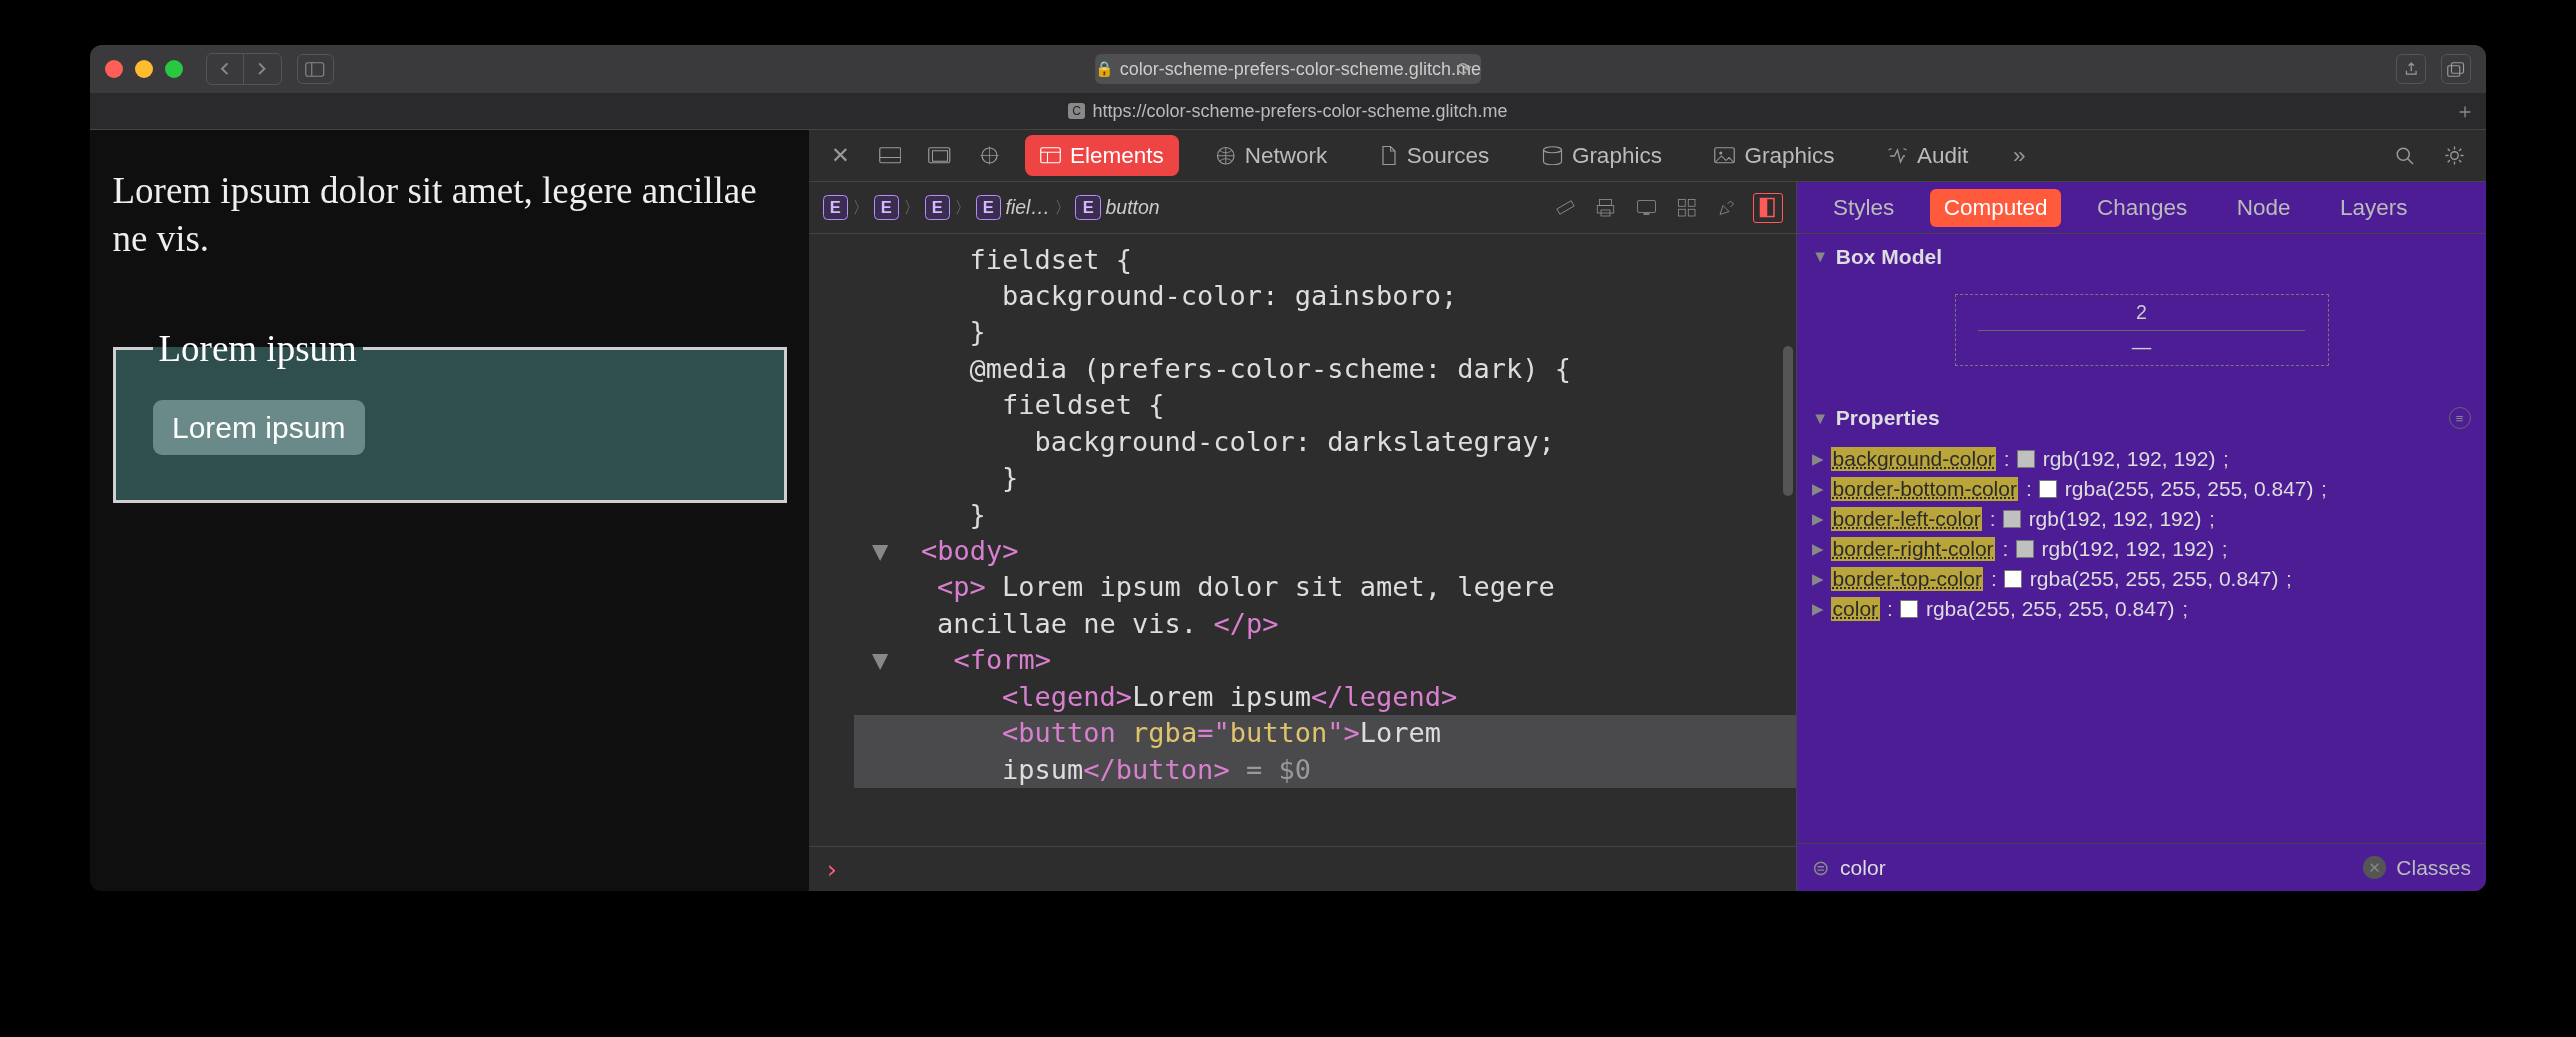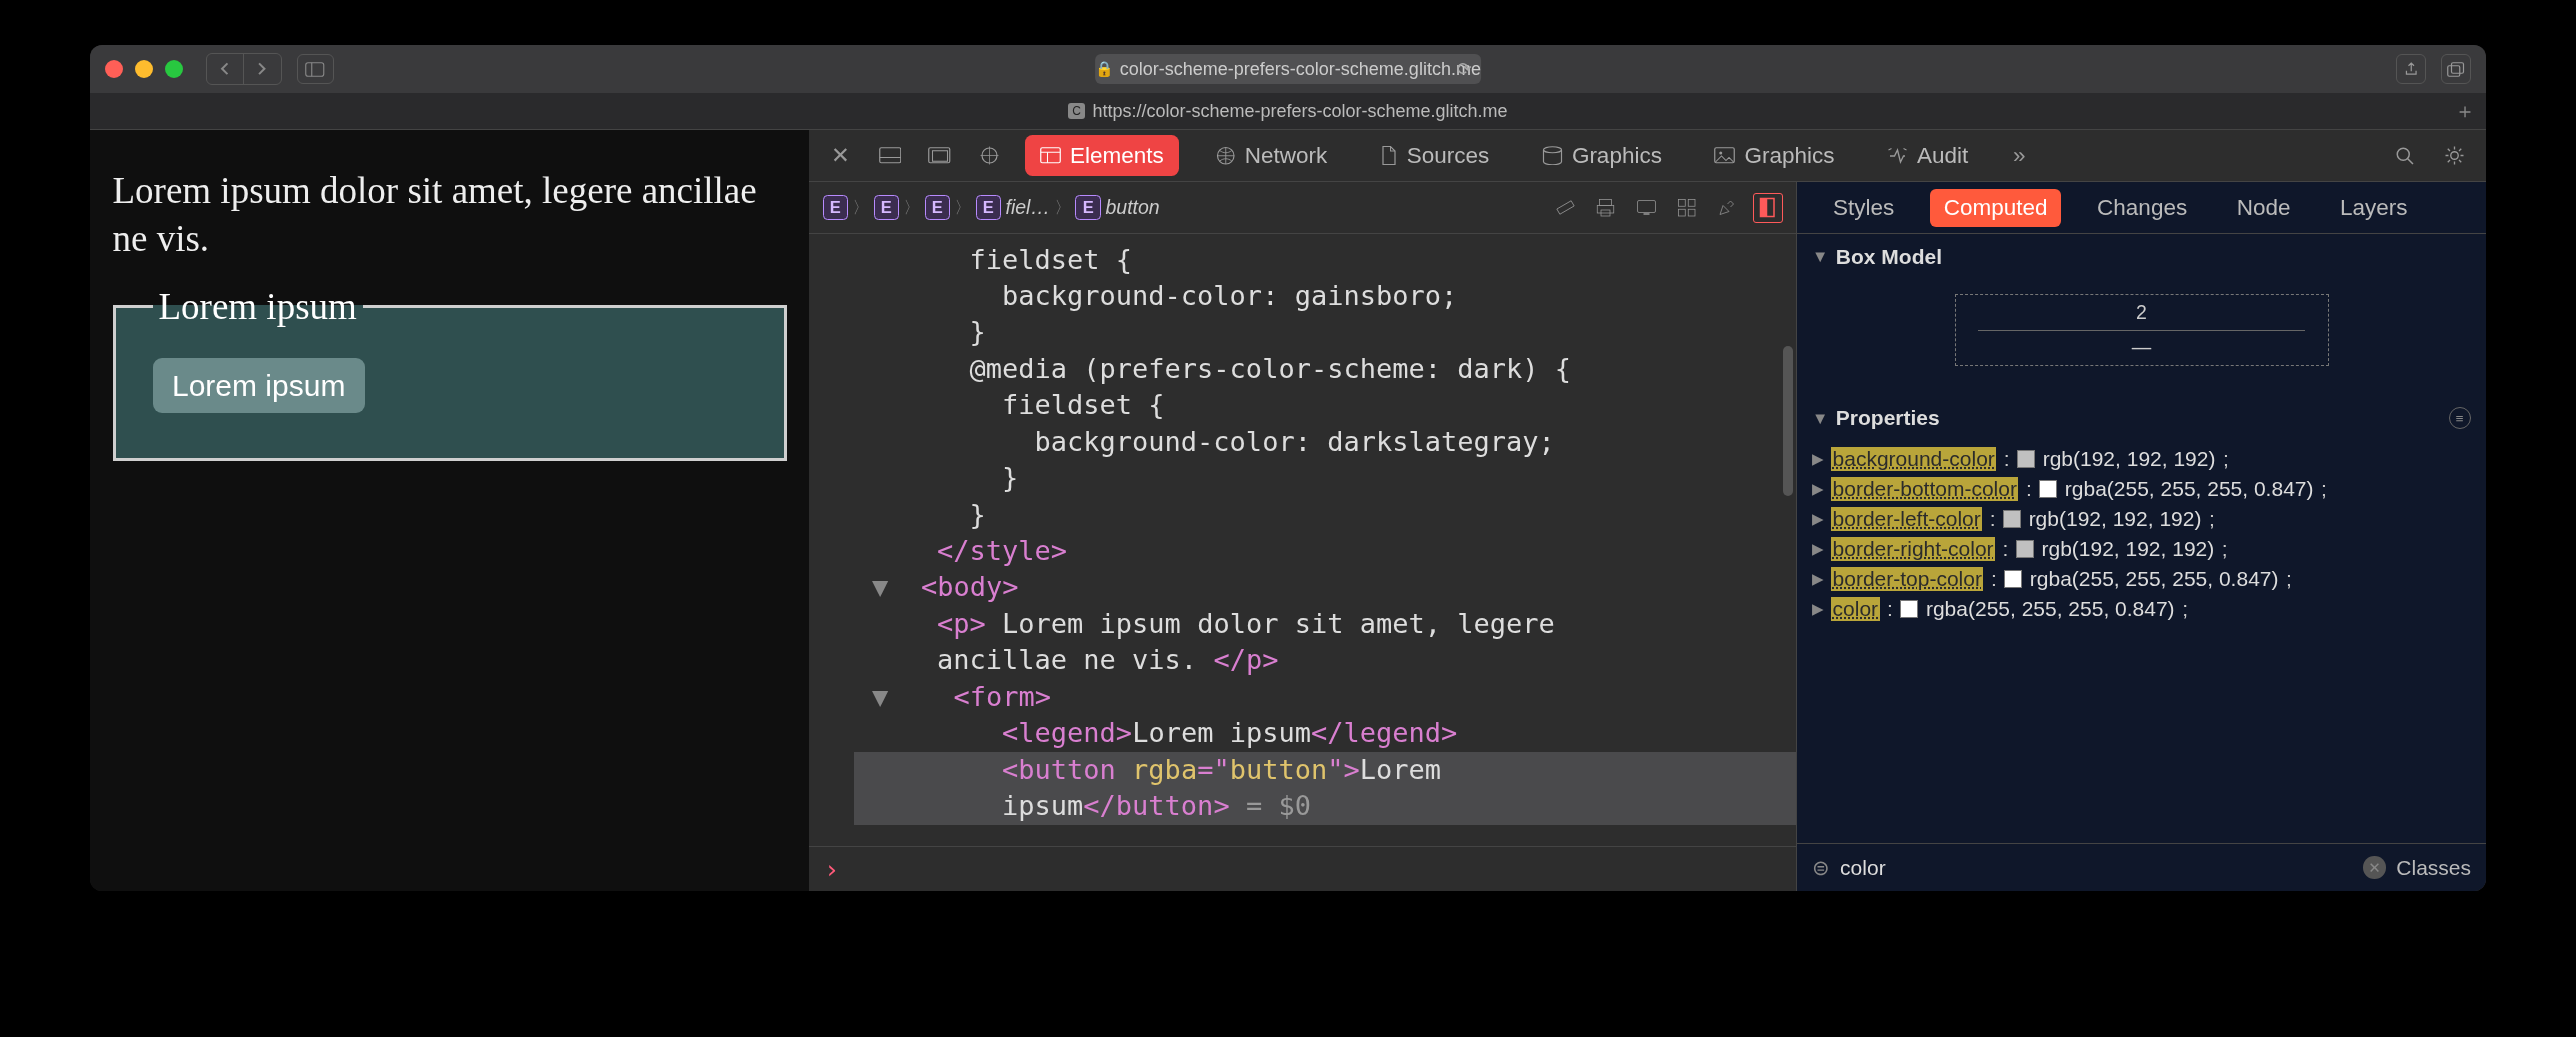--- a/index.html
+++ b/index.html
@@ -90,7 +90,7 @@
   padding: 37px 22.5px;
   font-family: Georgia, serif;
 }
-.page p { font-size: 37px; line-height: 1.3; margin-bottom: 22px; }
+.page p { font-size: 37px; line-height: 1.3; margin-bottom: 64px; }
 .page fieldset {
   border: 3px solid #cfcfcf;
   background: #2f4f4f;

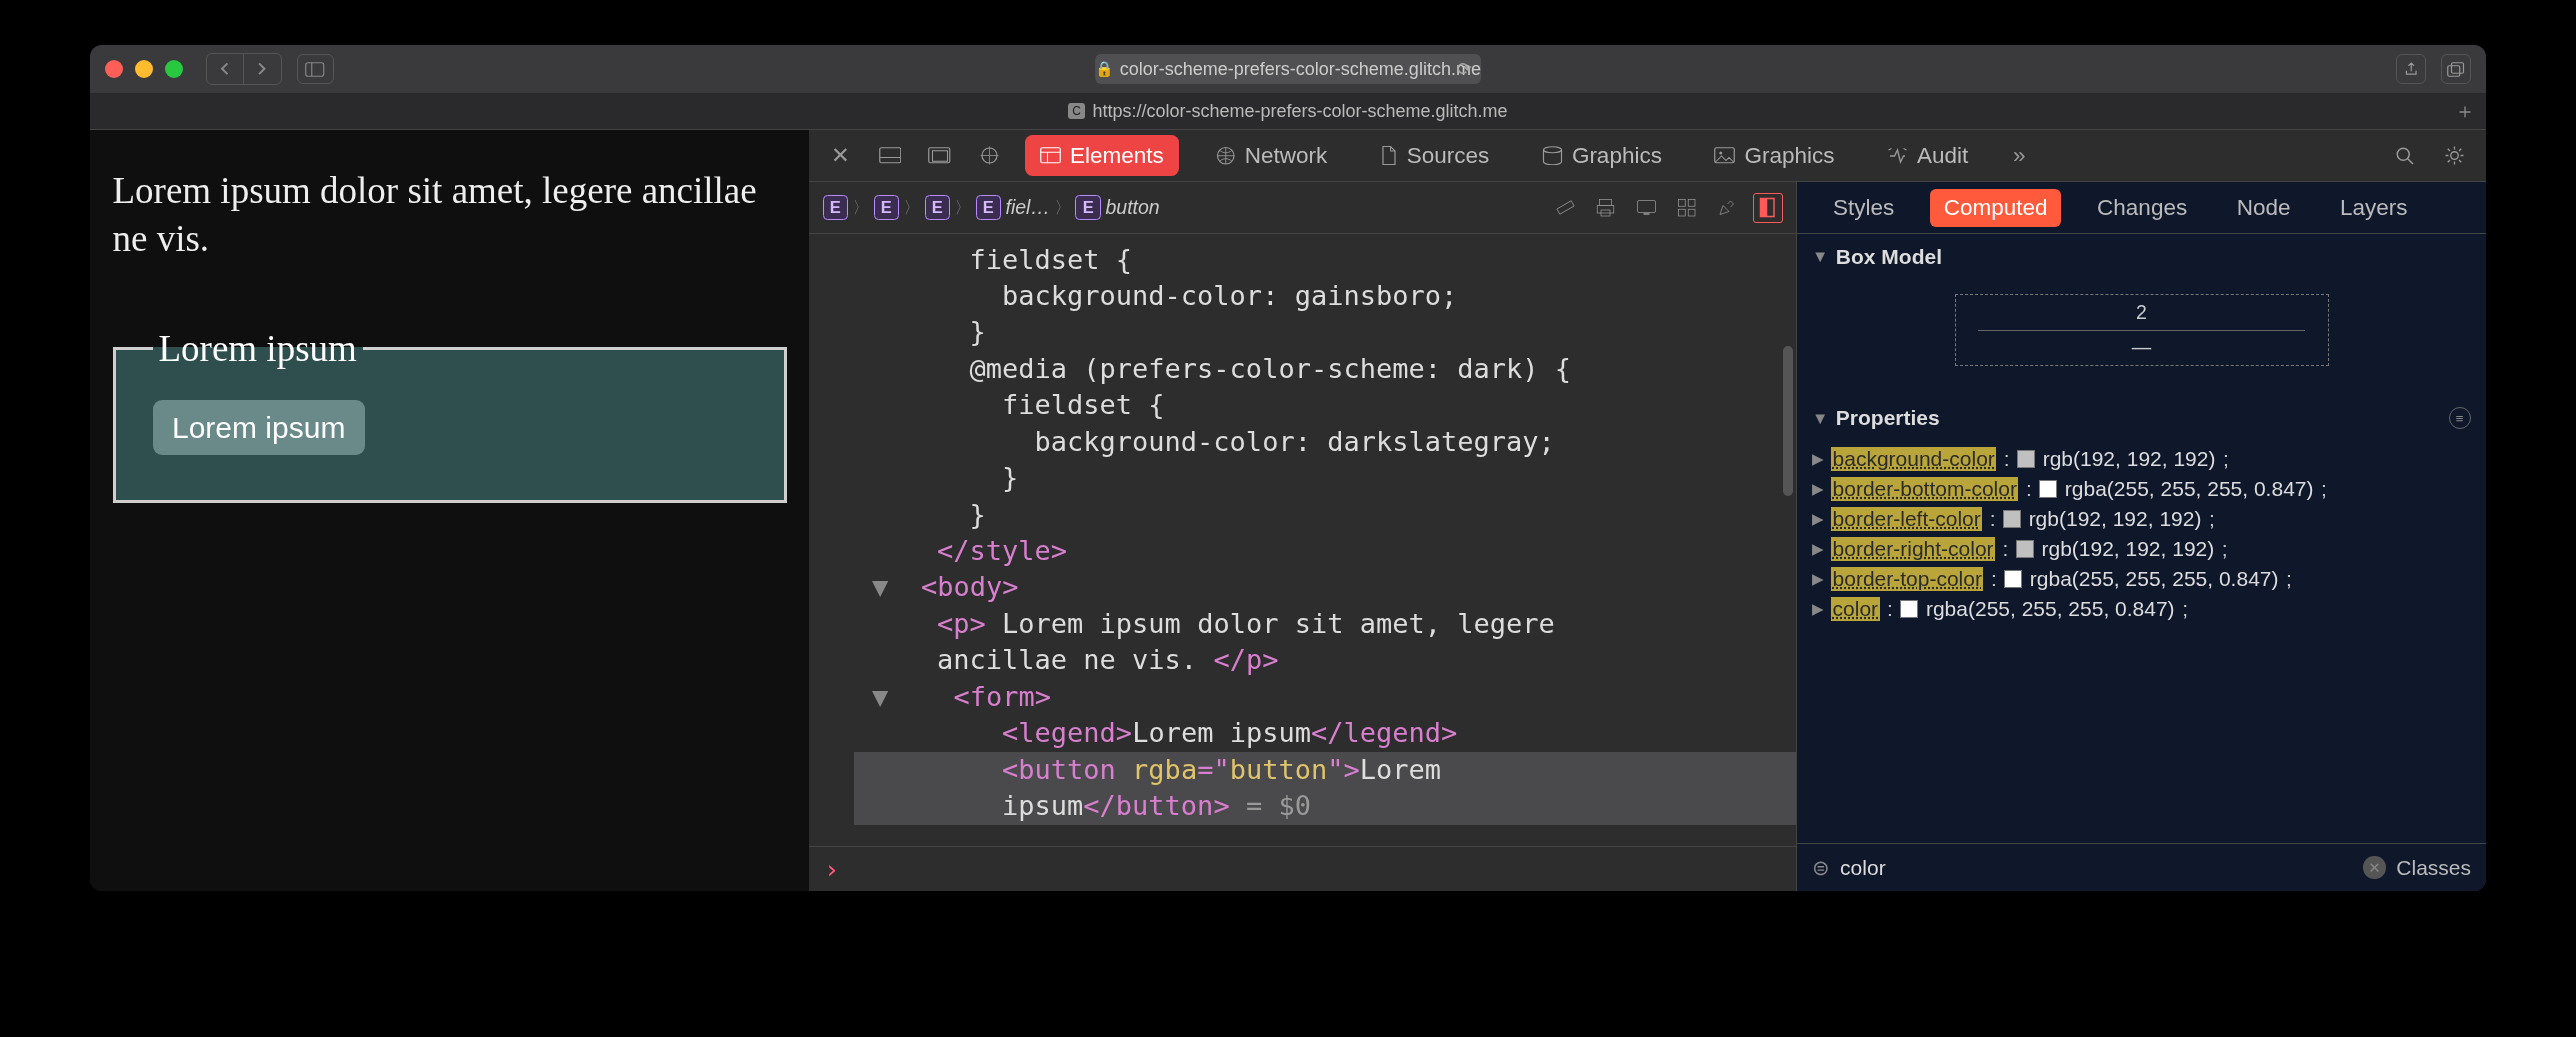--- a/index.html
+++ b/index.html
@@ -176,7 +176,7 @@
   width: 689px;
   display:flex;
   flex-direction:column;
-  background:#0f172a;
+  background:#4c1d95;
 }
 .side-tabs {
   height: 52px;

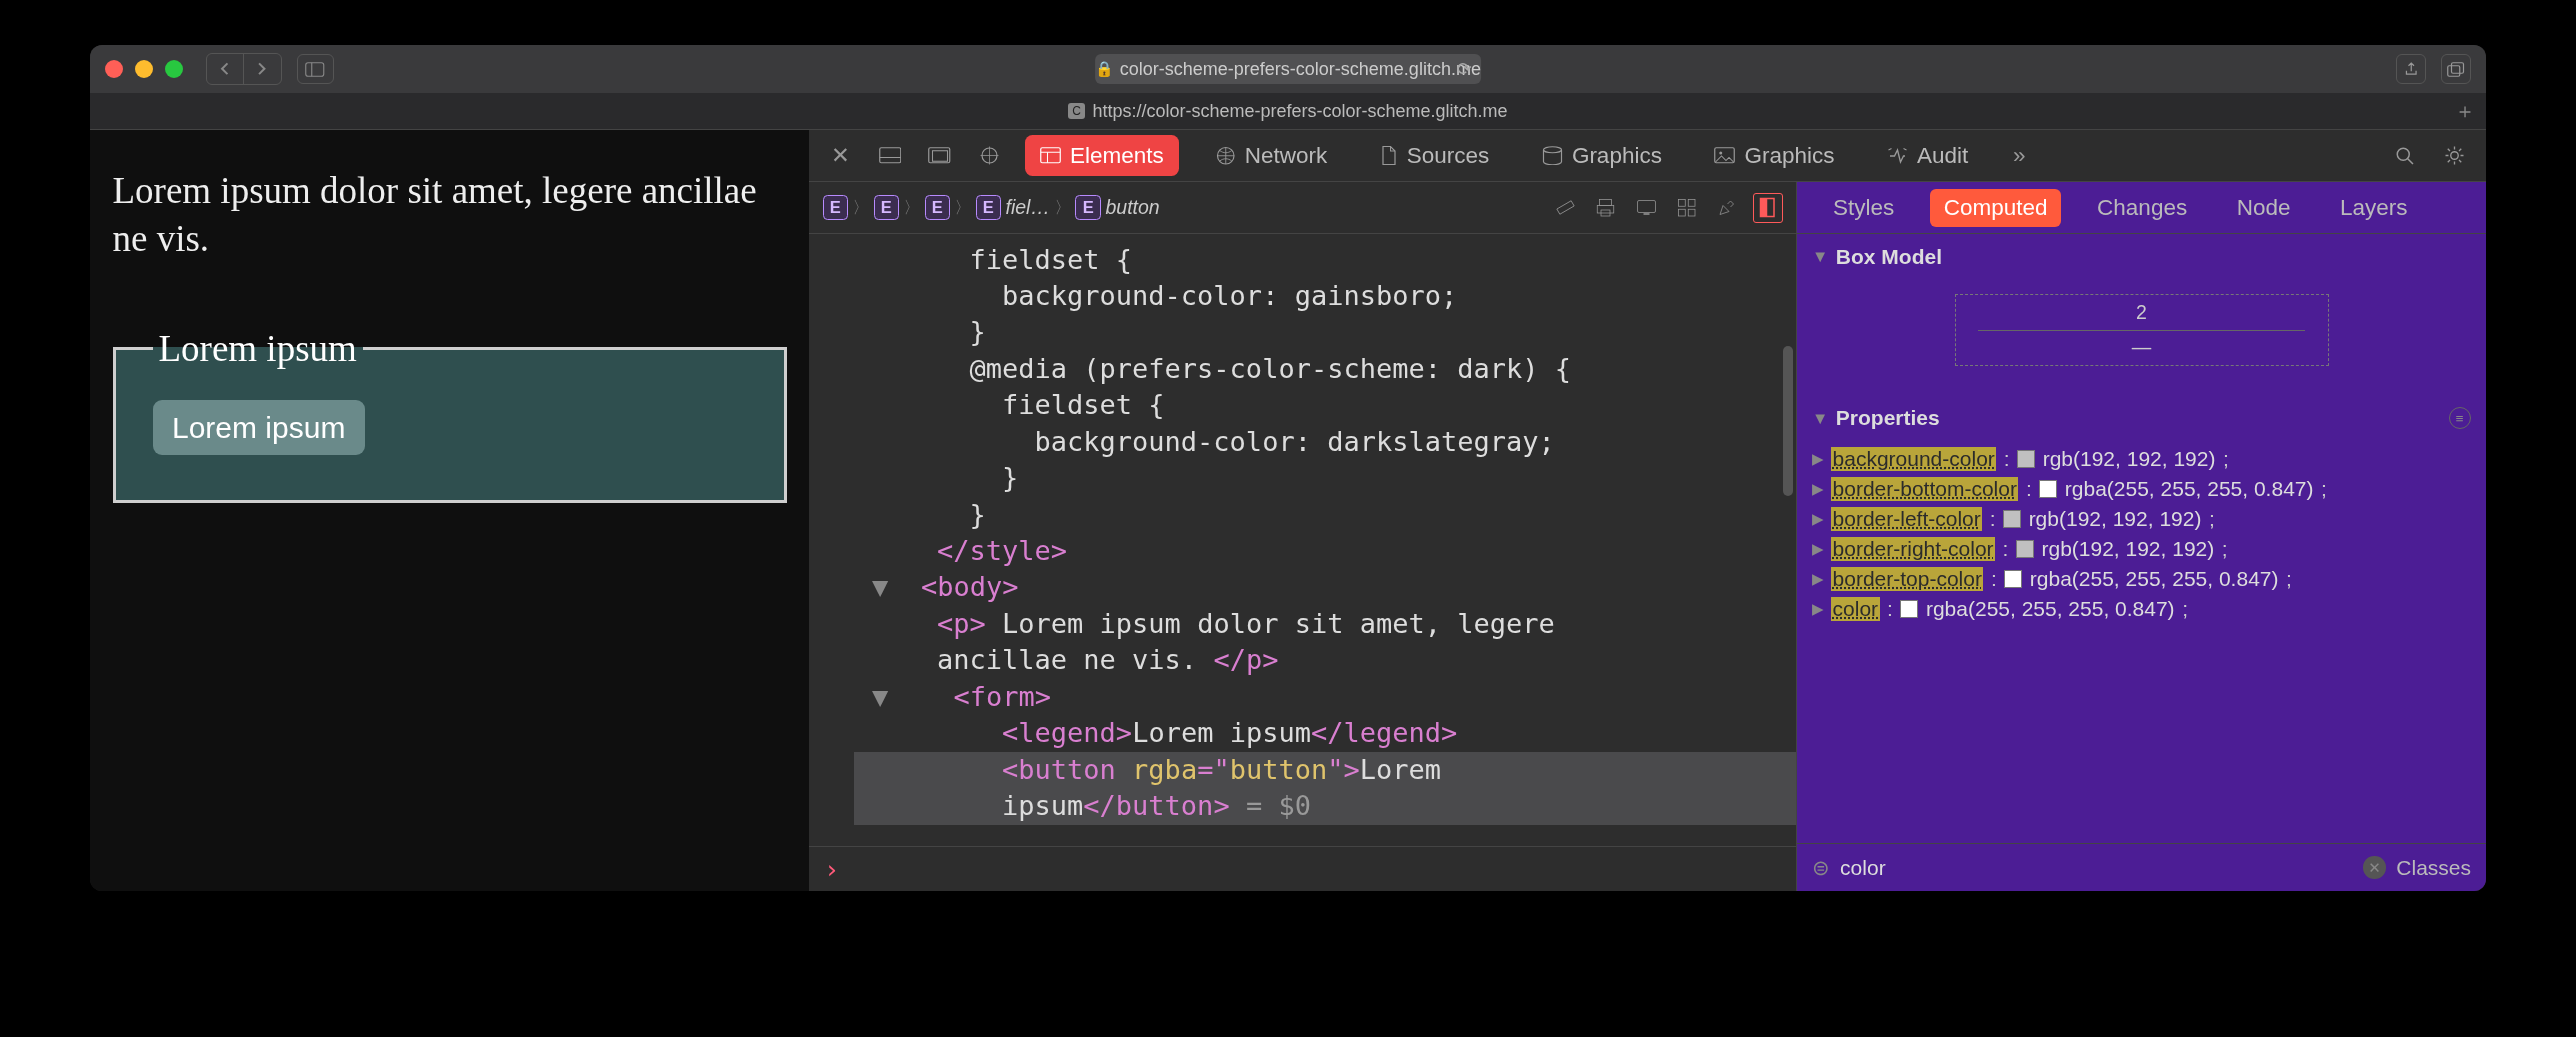--- a/index.html
+++ b/index.html
@@ -463,7 +463,6 @@
             <div class="line"><span>          background-color: darkslategray;</span></div>
             <div class="line"><span>        }</span></div>
             <div class="line"><span>      }</span></div>
-            <div class="line"><span class="tag">    &lt;/</span><span class="tag">style</span><span class="tag">&gt;</span></div>
             <div class="line"><span class="caret">▼</span><span class="tag">  &lt;</span><span class="tag">body</span><span class="tag">&gt;</span></div>
             <div class="line"><span class="tag">    &lt;</span><span class="tag">p</span><span class="tag">&gt;</span><span class="txt"> Lorem ipsum dolor sit amet, legere</span></div>
             <div class="line"><span class="txt">    ancillae ne vis. </span><span class="tag">&lt;/</span><span class="tag">p</span><span class="tag">&gt;</span></div>

